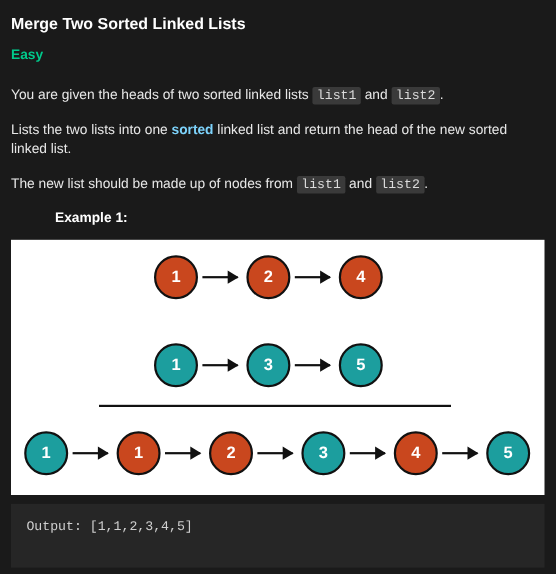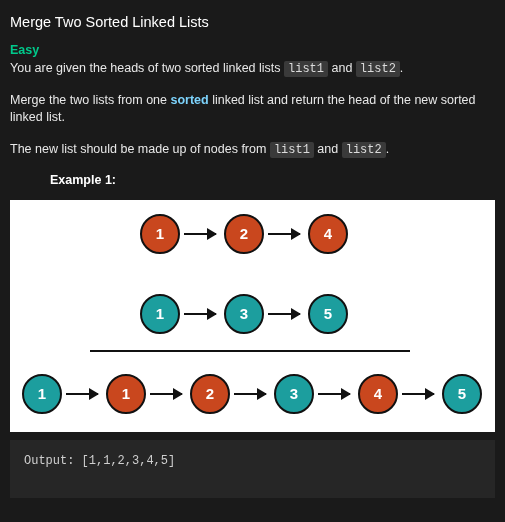--- a/index.html
+++ b/index.html
@@ -15,7 +15,7 @@
   }
   h3.title {
     font-size: 14.5px;
-    font-weight: 400;
+    font-weight: 700;
     margin: 4px 0 10px 0;
     color: #fff;
   }

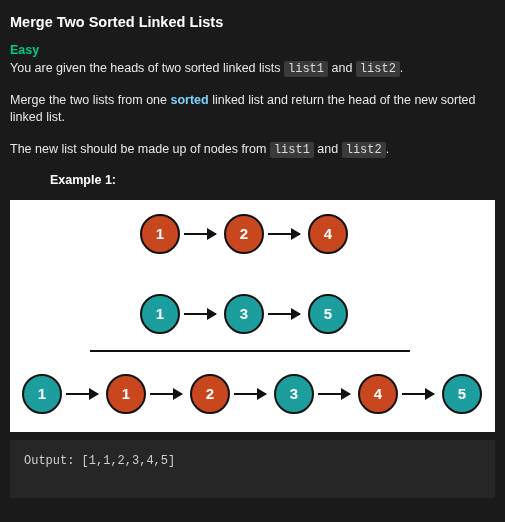--- a/index.html
+++ b/index.html
@@ -23,6 +23,7 @@
     color: #00c98b;
     font-weight: 600;
     font-size: 12.5px;
+    margin-bottom: 18px;
   }
   p.desc {
     margin: 0 0 14px 0;

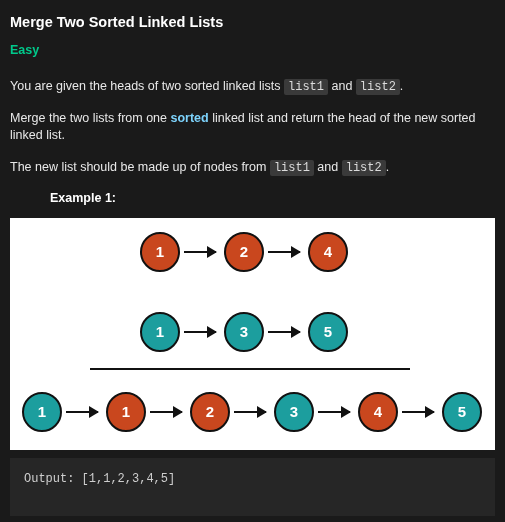--- a/index.html
+++ b/index.html
@@ -107,7 +107,7 @@
 </p>
 
 <p class="desc">
-  <span>Merge the two lists from one </span><strong>sorted</strong><span> linked list and return the head of the new sorted linked list.</span>
+  <span>Lists the two lists into one </span><strong>sorted</strong><span> linked list and return the head of the new sorted linked list.</span>
 </p>
 
 <p class="desc">

